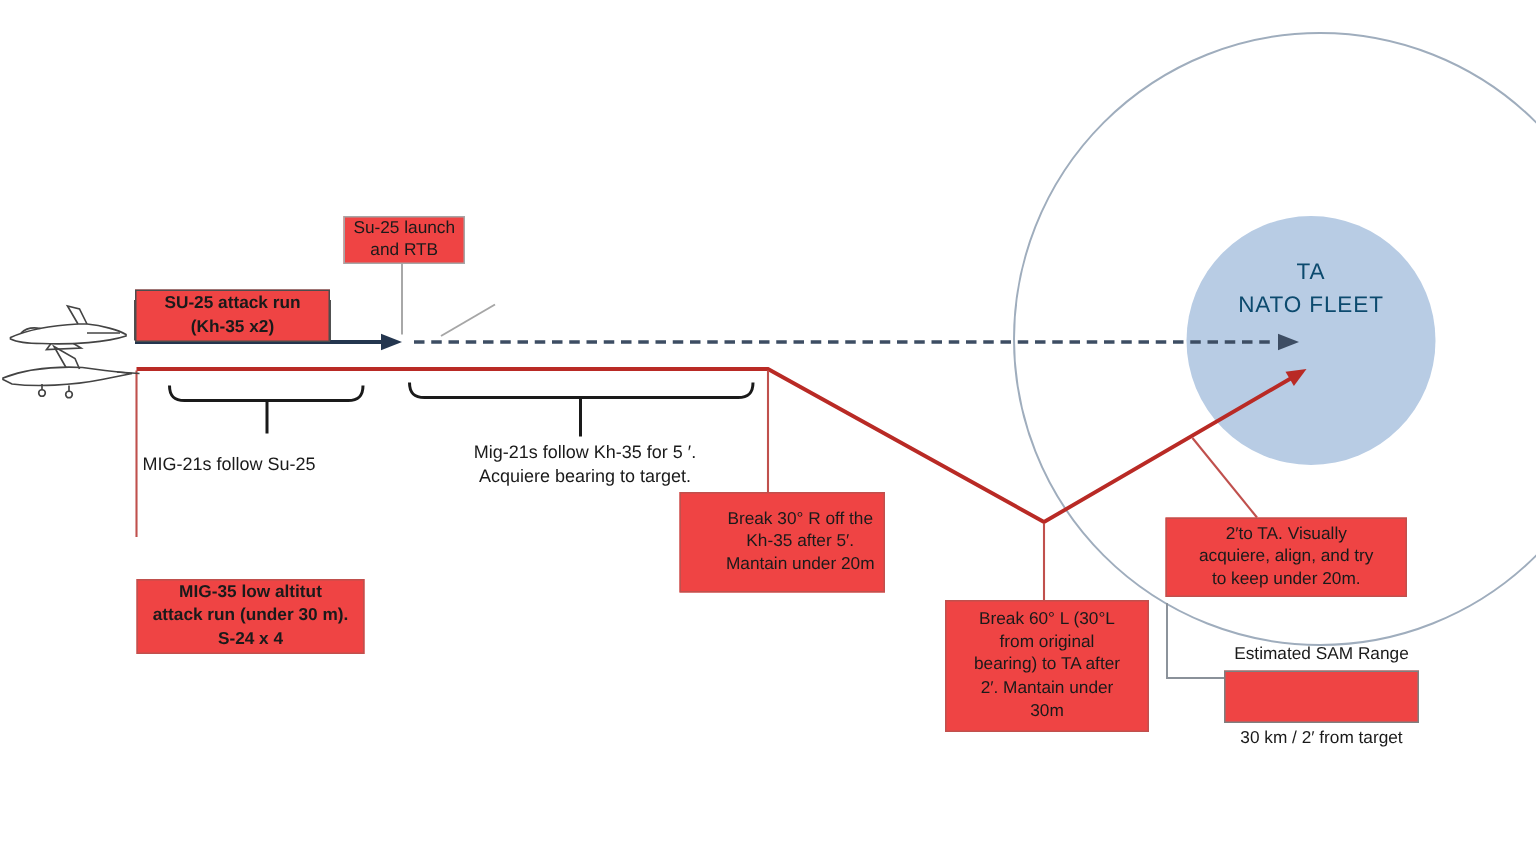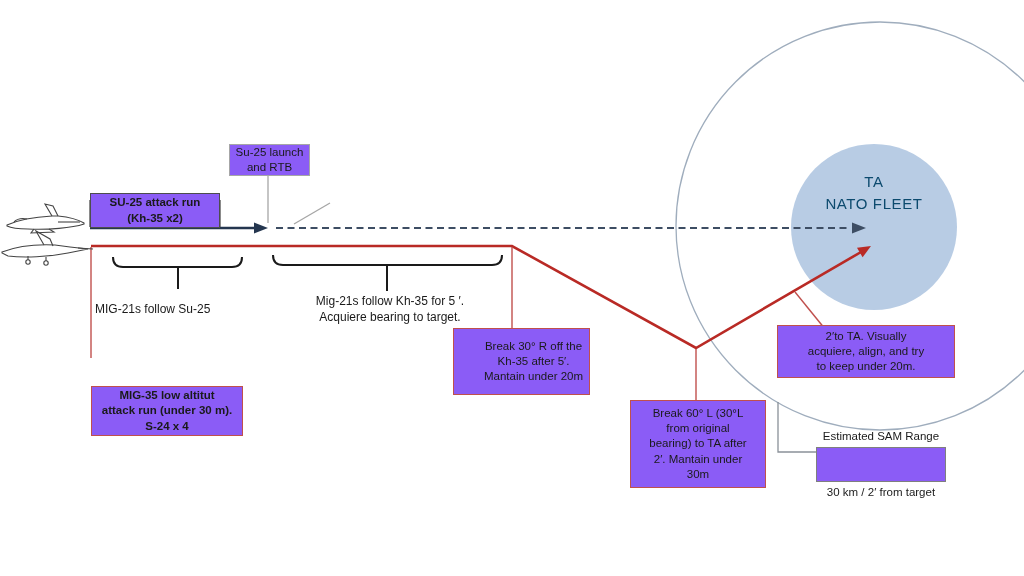--- a/index.html
+++ b/index.html
@@ -9,7 +9,7 @@
   }
   #diagram-lines{position:absolute;left:0;top:0;width:1024px;height:576px;}
   .box{
-    position:absolute;background:#8b5cf6;text-align:center;
+    position:absolute;background:#ef4444;text-align:center;
     display:flex;flex-direction:column;justify-content:center;
     font-size:11.5px;line-height:1.32;box-sizing:border-box;
   }

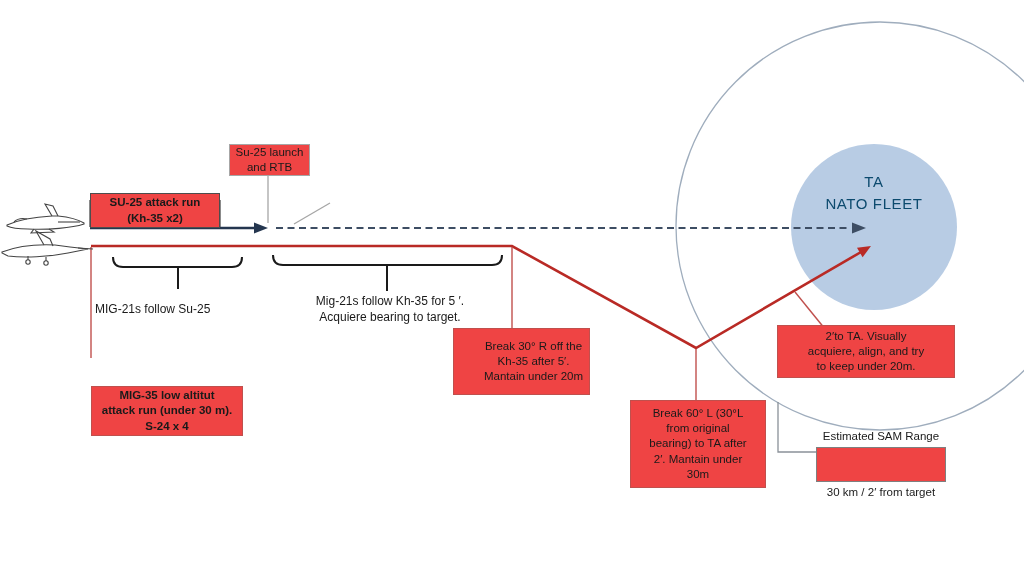--- a/index.html
+++ b/index.html
@@ -121,7 +121,7 @@
     <div>30m</div>
   </div>
 
-  <div class="box border-red" style="left:777px;top:325px;width:178px;height:53px;justify-content:center;">
+  <div class="box border-red" style="left:777px;top:345px;width:161px;height:53px;justify-content:center;">
     <div>2′to TA. Visually</div>
     <div>acquiere, align, and try</div>
     <div>to keep under 20m.</div>

